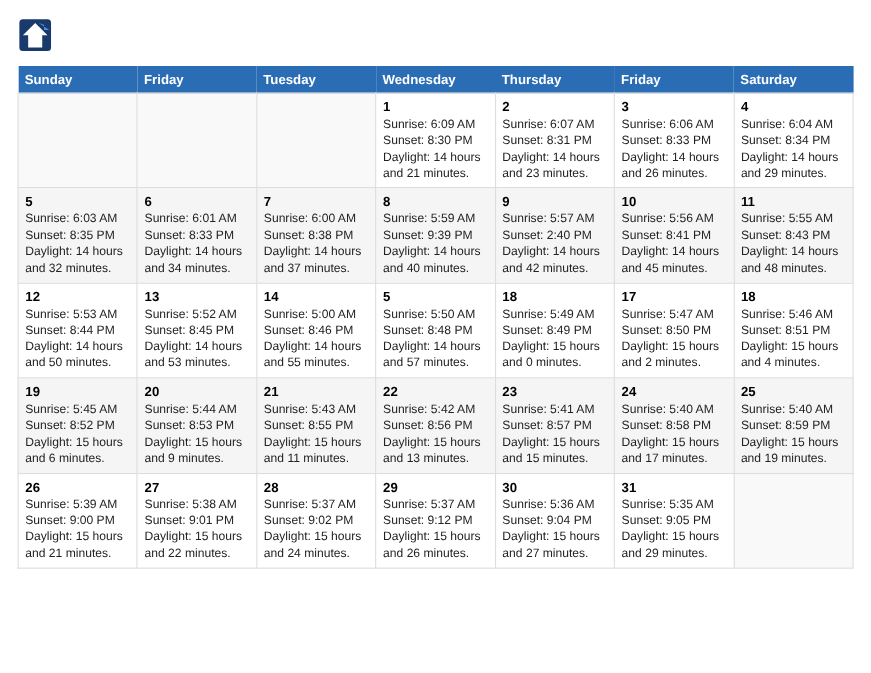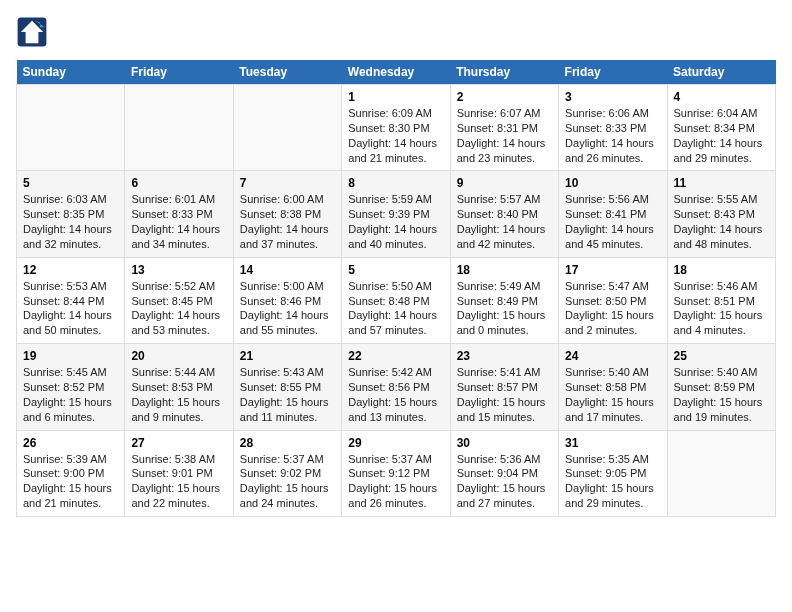--- a/index.html
+++ b/index.html
@@ -181,7 +181,7 @@
         <td>
           <span class="day-num">9</span>
           <div class="cell-text">Sunrise: 5:57 AM
-Sunset: 8:40 PM
+Sunset: 2:40 PM
 Daylight: 14 hours
 and 42 minutes.</div>
         </td>

